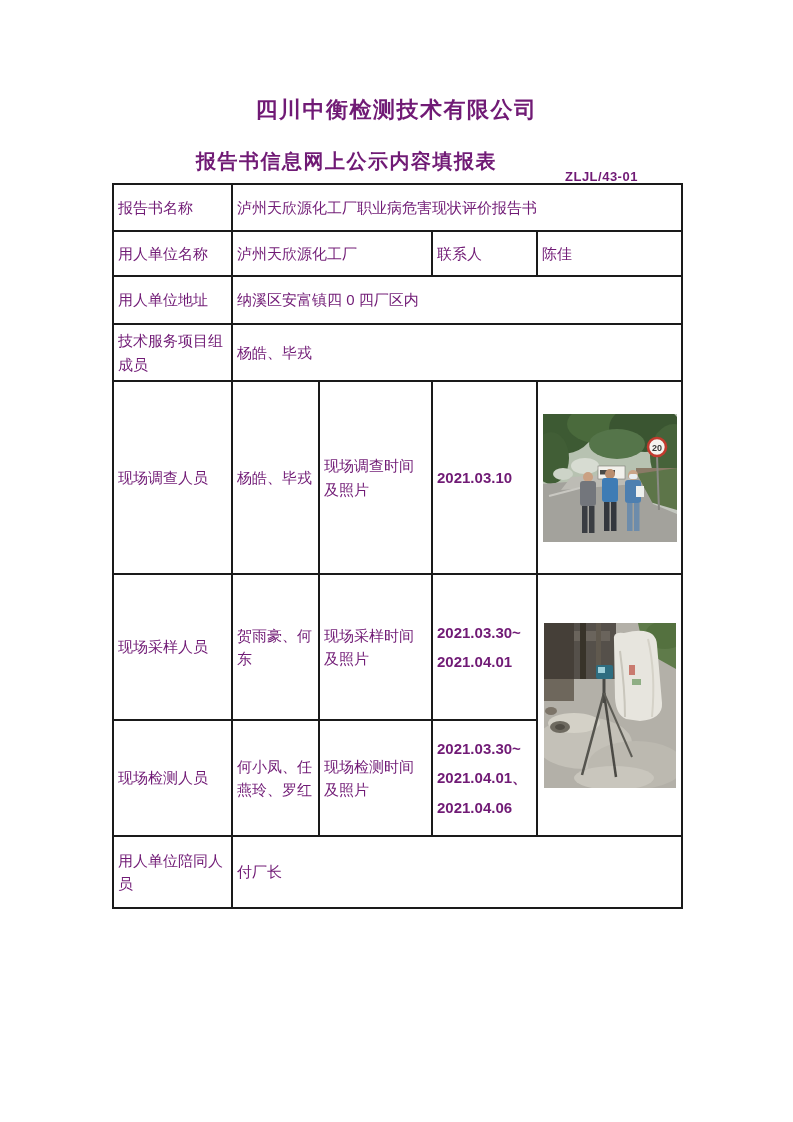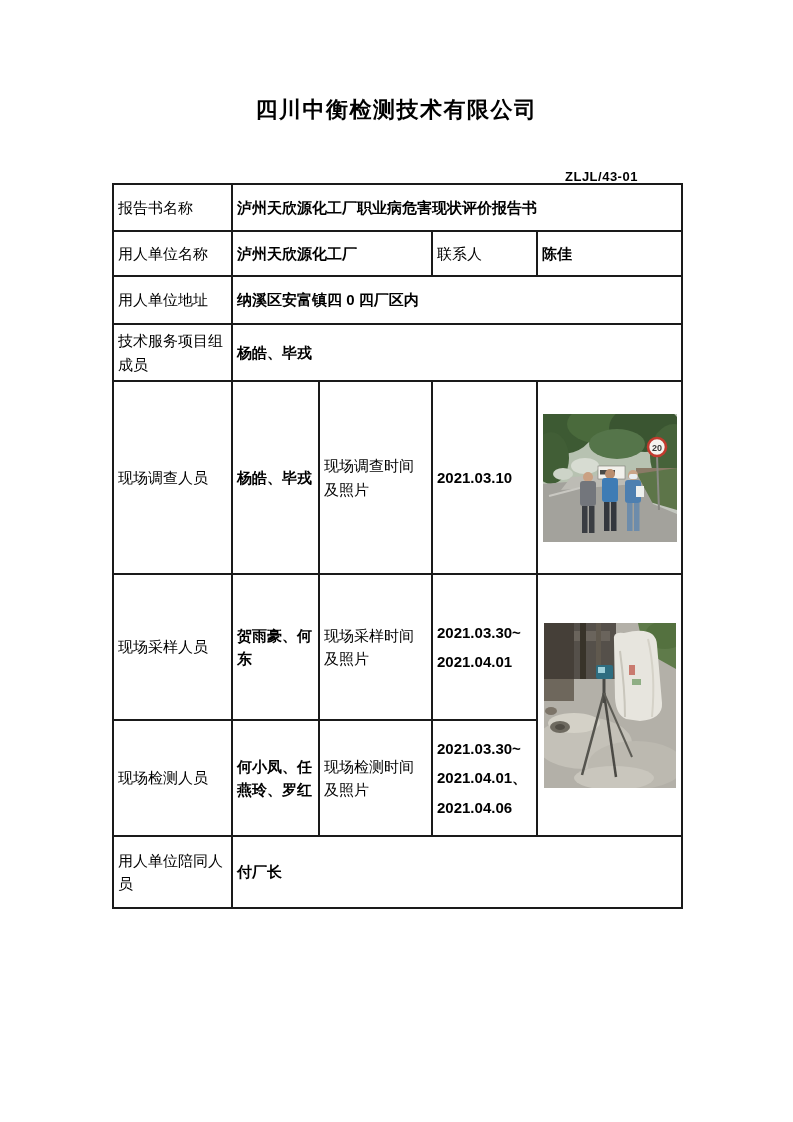--- a/index.html
+++ b/index.html
@@ -10,7 +10,7 @@
     background:#fff;
     padding-top:95px;
     font-family:"Liberation Sans",sans-serif;
-    color:#000000;
+    color:#701a75;
     overflow:hidden;
   }
   .company-title{

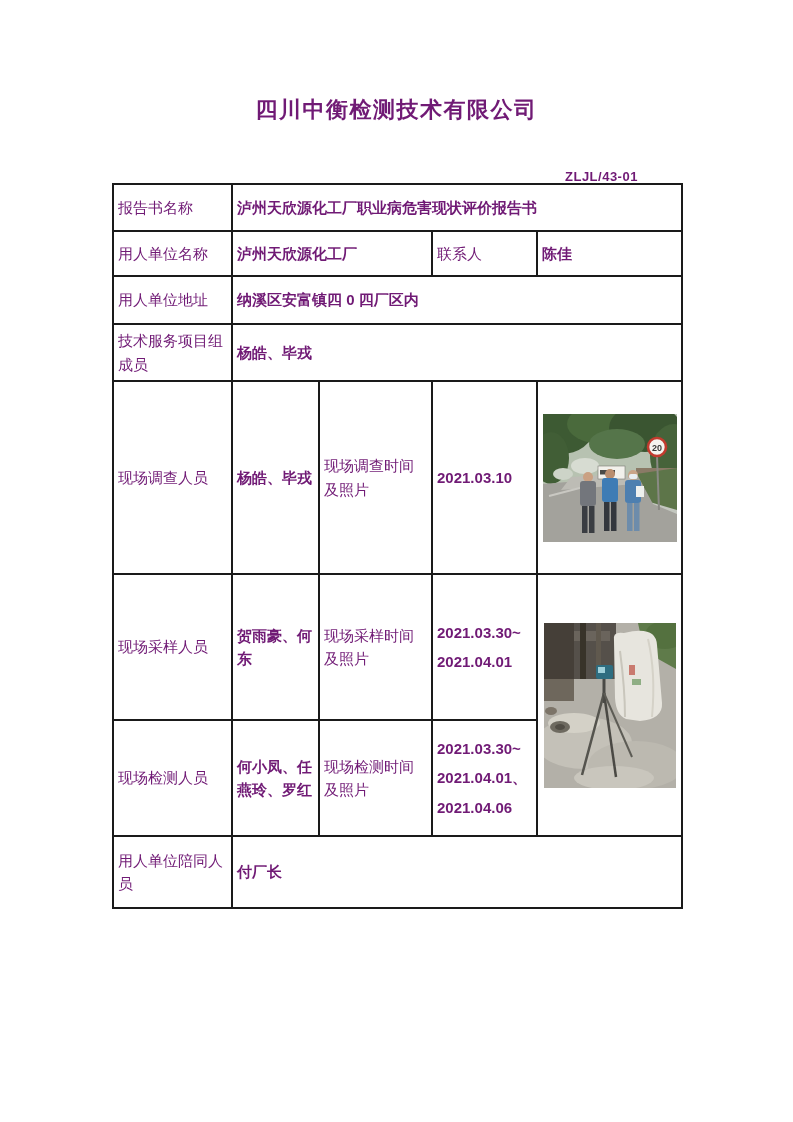--- a/index.html
+++ b/index.html
@@ -80,6 +80,7 @@
   <div class="company-title">四川中衡检测技术有限公司</div>
 
   <div class="subtitle-row">
+    <span class="form-title">报告书信息网上公示内容填报表</span>
     <span class="form-code">ZLJL/43-01</span>
   </div>
 

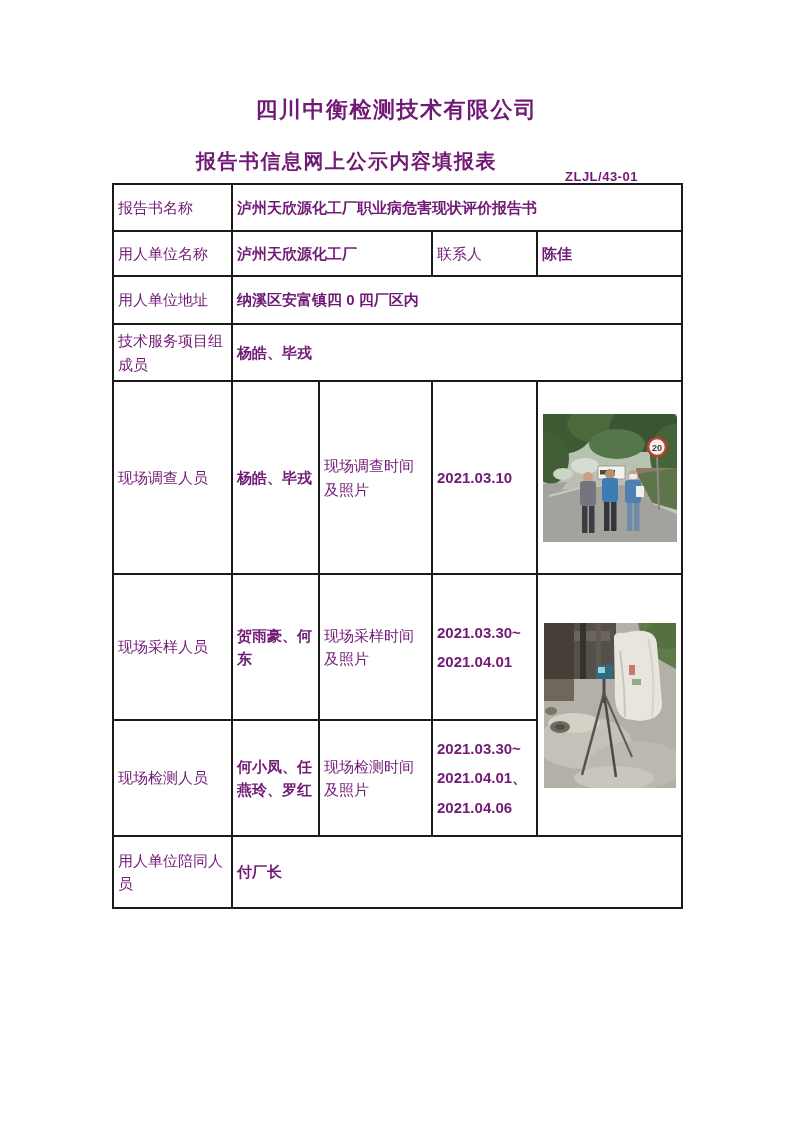--- a/index.html
+++ b/index.html
@@ -58,7 +58,7 @@
   }
   td.lbl{font-weight:normal;padding:2px 10px;}
   td.sub{font-weight:normal;padding:2px 8px;}
-  td.val{font-weight:bold;font-size:16px;padding:2px 3px;}
+  td.val{font-weight:normal;font-size:16px;padding:2px 3px;}
   td.date{font-weight:bold;font-size:14px;padding:2px 1px;}
   .date-line{white-space:nowrap;line-height:1.95;}
   td.photo-cell{vertical-align:top;padding:3px 0 0 0;}

